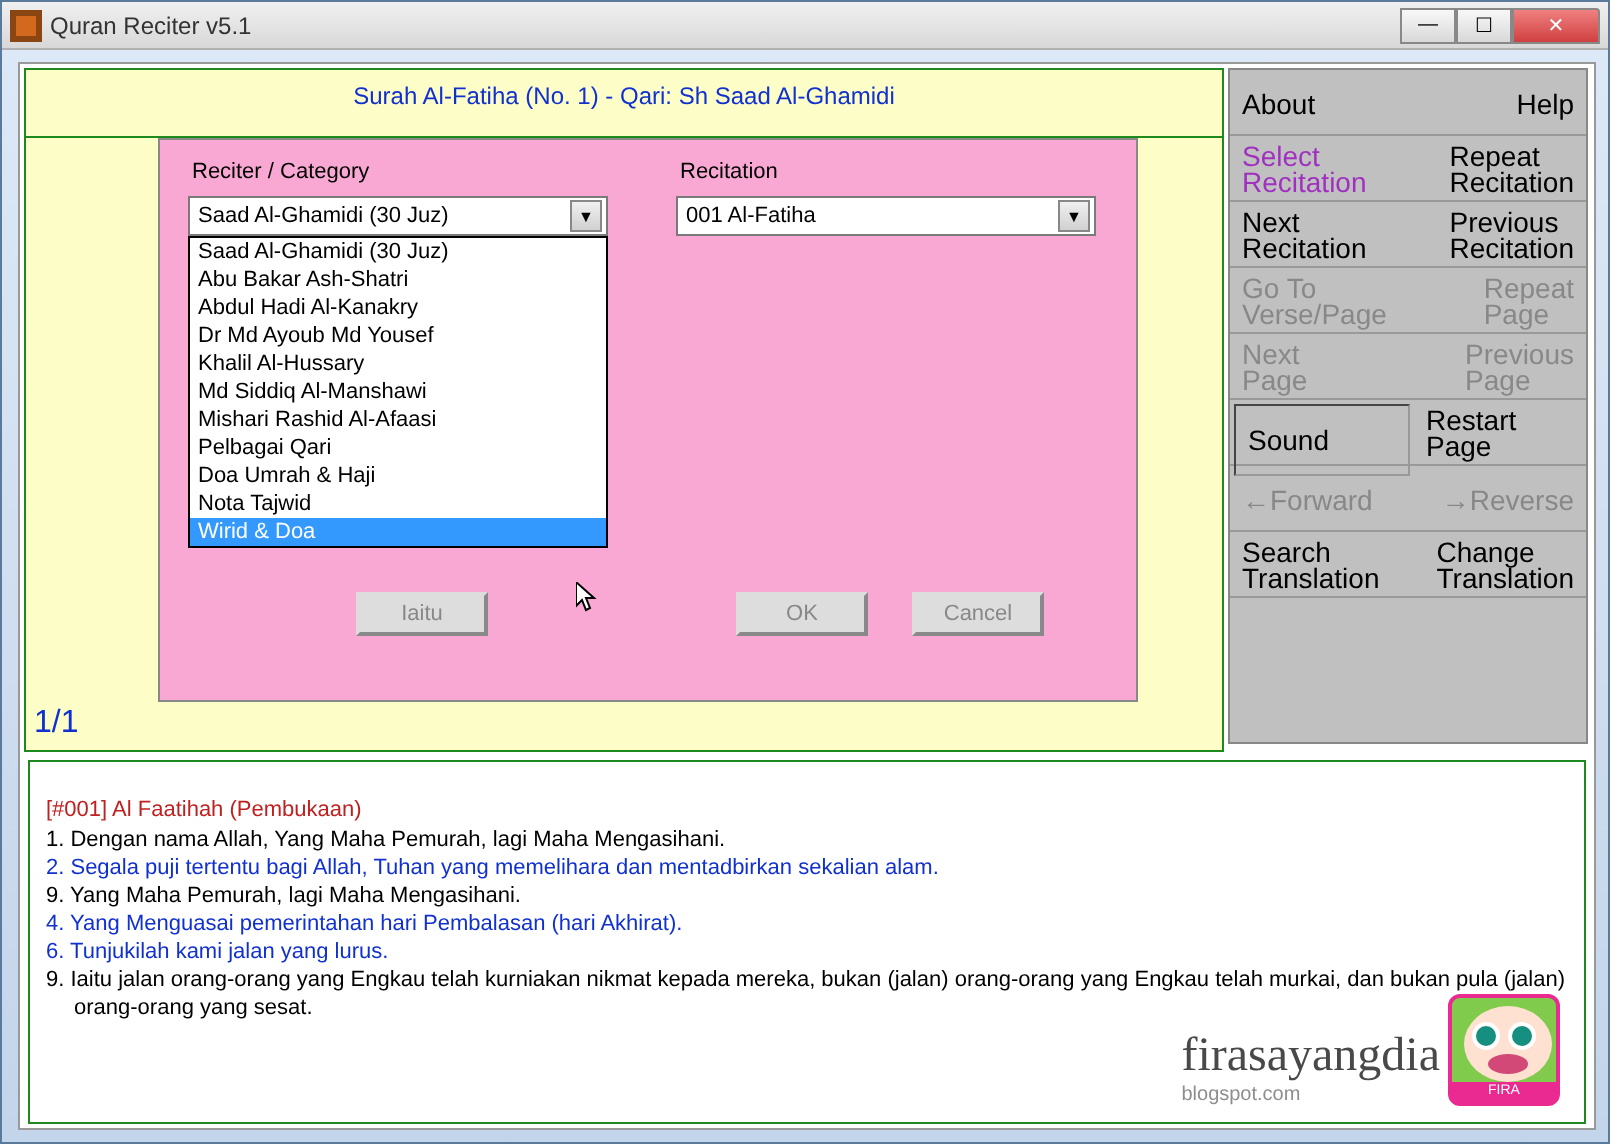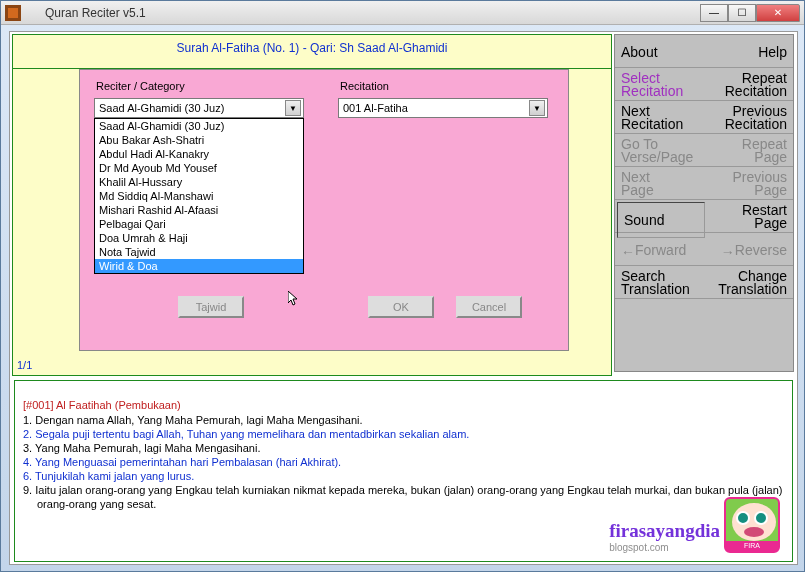--- a/index.html
+++ b/index.html
@@ -5,7 +5,7 @@
 * { box-sizing: border-box; margin: 0; padding: 0; font-family: Tahoma, Arial, sans-serif; font-size: 11px; }
 body { background: #e89ac7; width: 805px; height: 572px; overflow: hidden; position: relative; }
 .window { position: absolute; top: 0; left: 0; width: 805px; height: 572px; background: linear-gradient(to bottom, #dde9f7, #c3d5ea); border: 1px solid #5a7a9c; }
-.titlebar { height: 24px; background: linear-gradient(to bottom, #f0f0f0, #d8d8d8); display: flex; align-items: center; padding: 0 4px; border-bottom: 1px solid #b0b0b0; gap: 20px; }
+.titlebar { height: 24px; background: linear-gradient(to bottom, #f0f0f0, #d8d8d8); display: flex; align-items: center; padding: 0 4px; border-bottom: 1px solid #b0b0b0; }
 .titlebar .icon { width: 16px; height: 16px; margin-right: 4px; }
 .titlebar .title { flex: 1; color: #333; font-size: 12px; }
 .win-btns { display: flex; gap: 0; }

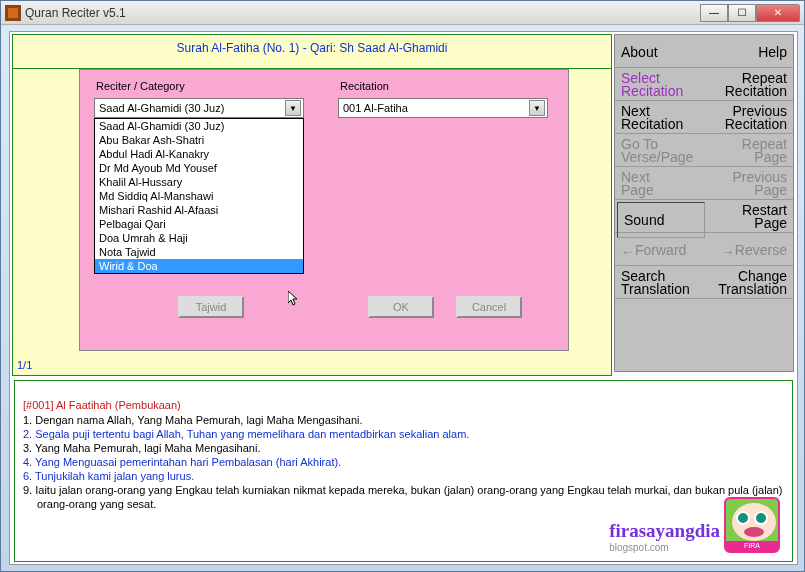--- a/index.html
+++ b/index.html
@@ -28,7 +28,7 @@
 .side-pane { width: 180px; background: #c0c0c0; border: 1px solid #888; margin: 2px 2px 2px 0; display: flex; flex-direction: column; }
 .side-row { display: flex; border-bottom: 1px solid #999; height: 33px; }
 .side-cell { flex: 1; padding: 17px 6px; font-size: 14px; line-height: 13px; display:flex; align-items:center; }
-.side-cell.right { justify-content: flex-end; text-align: right; }
+.side-cell.right { justify-content: flex-end; }
 .side-cell.dim { color: #888; }
 .side-cell.purple { color: #a030c0; }
 .side-cell.boxed { border: 1px inset #999; margin: 2px; }

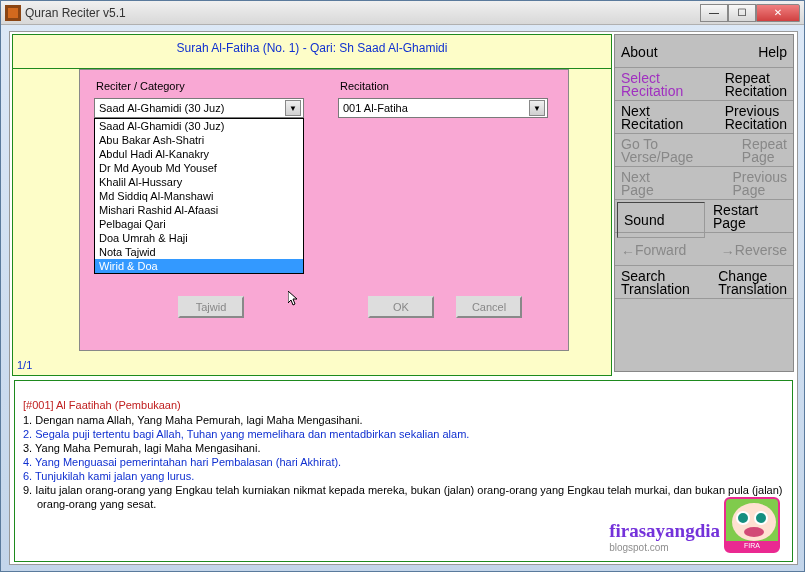--- a/index.html
+++ b/index.html
@@ -95,7 +95,7 @@
               <div class="dd-item sel">Wirid &amp; Doa</div>
             </div>
 
-          <div class="btn3d" style="top:226px;left:98px;width:66px">Tajwid</div>
+          <div class="btn3d" style="top:226px;left:98px;width:66px">Iaitu</div>
           <div class="btn3d" style="top:226px;left:288px;width:66px">OK</div>
           <div class="btn3d" style="top:226px;left:376px;width:66px">Cancel</div>
         </div>

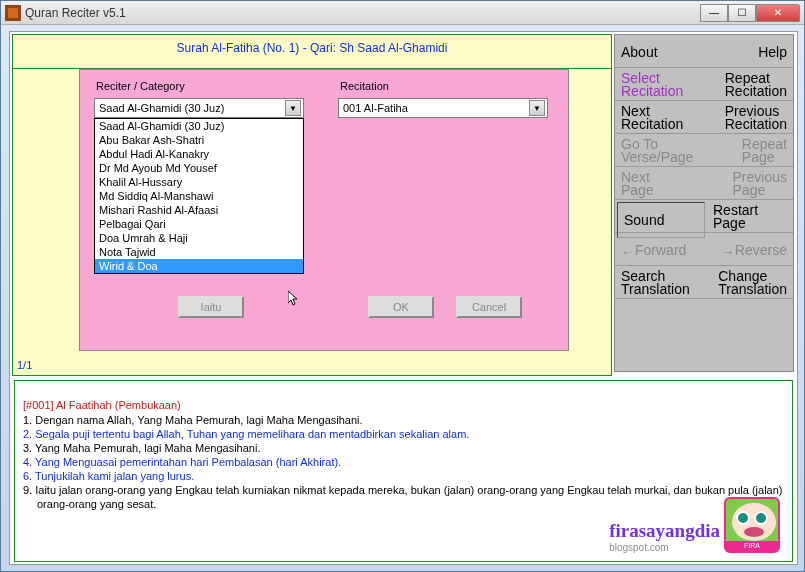--- a/index.html
+++ b/index.html
@@ -24,7 +24,7 @@
 .dd-item { padding: 1px 4px; font-size: 11px; cursor: default; }
 .dd-item.sel { background: #3399ff; color: #fff; }
 .btn3d { position: absolute; height: 22px; border: 2px outset #ddd; background: #ddd; font-size: 11px; color: #888; display:flex;align-items:center;justify-content:center; }
-.page-ind { position: absolute; left: 4px; bottom: 4px; color: #1030d0; font-size: 11px; margin-top: 24px; }
+.page-ind { position: absolute; left: 4px; bottom: 4px; color: #1030d0; font-size: 16px; margin-top: 24px; }
 .side-pane { width: 180px; background: #c0c0c0; border: 1px solid #888; margin: 2px 2px 2px 0; display: flex; flex-direction: column; }
 .side-row { display: flex; border-bottom: 1px solid #999; height: 33px; }
 .side-cell { flex: 1; padding: 17px 6px; font-size: 14px; line-height: 13px; display:flex; align-items:center; }

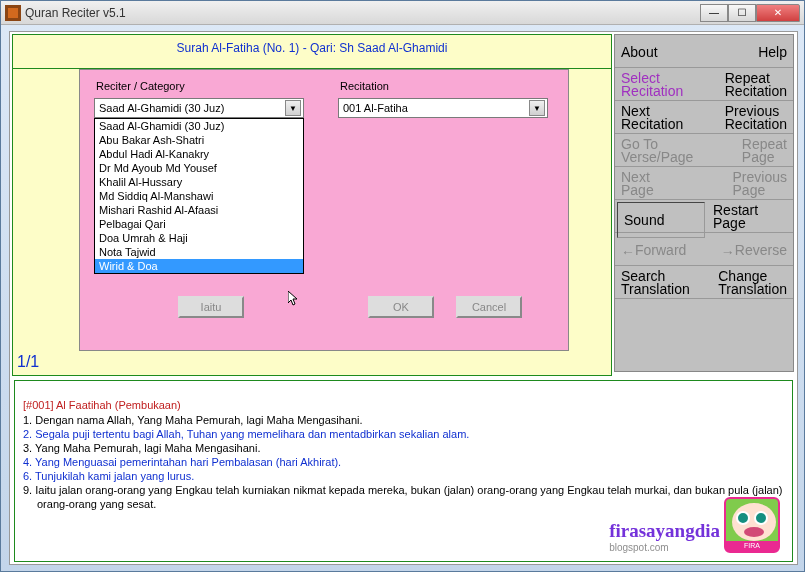--- a/index.html
+++ b/index.html
@@ -143,7 +143,7 @@
       <div id="verses">
           <div class="verse ">1. Dengan nama Allah, Yang Maha Pemurah, lagi Maha Mengasihani.</div>
           <div class="verse blue">2. Segala puji tertentu bagi Allah, Tuhan yang memelihara dan mentadbirkan sekalian alam.</div>
-          <div class="verse ">3. Yang Maha Pemurah, lagi Maha Mengasihani.</div>
+          <div class="verse ">9. Yang Maha Pemurah, lagi Maha Mengasihani.</div>
           <div class="verse blue">4. Yang Menguasai pemerintahan hari Pembalasan (hari Akhirat).</div>
           <div class="verse blue">6. Tunjukilah kami jalan yang lurus.</div>
           <div class="verse ">9. Iaitu jalan orang-orang yang Engkau telah kurniakan nikmat kepada mereka, bukan (jalan) orang-orang yang Engkau telah murkai, dan bukan pula (jalan) orang-orang yang sesat.</div>

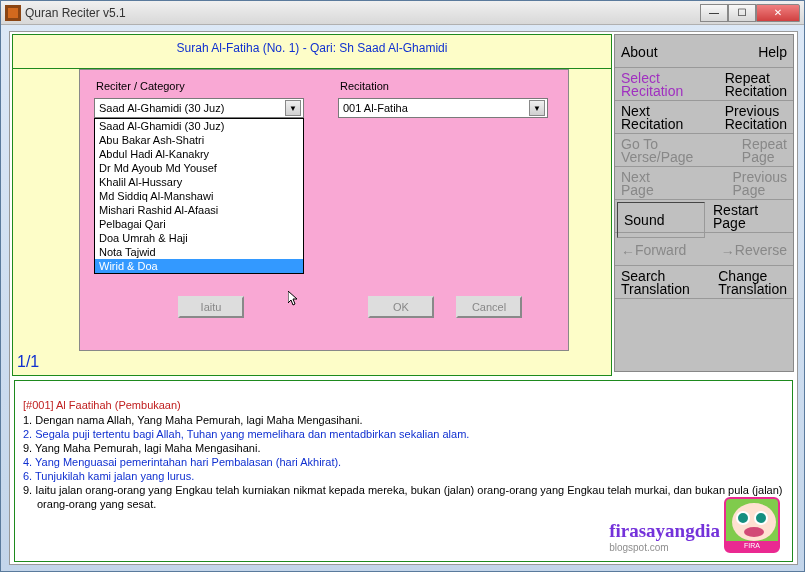--- a/index.html
+++ b/index.html
@@ -37,7 +37,7 @@
 .verse { font-size: 11px; line-height: 14px; padding-left: 14px; text-indent: -14px; }
 .verse.blue { color: #1030d0; }
 .watermark { position: absolute; right: 12px; bottom: 8px; display:flex; align-items:flex-end; gap:4px; opacity: 0.95; }
-.wm-text { font-family: cursive; font-size: 19px; color: #6d28d9; font-weight: bold; }
+.wm-text { font-family: cursive; font-size: 24px; color: #404040; font-weight: normal; }
 .wm-sub { font-size: 10px; color: #888; }
 .wm-icon { width: 56px; height: 56px; background: #7ac943; border: 2px solid #e91e8c; border-radius: 6px; position: relative; }
 .wm-icon .face { position:absolute; top:4px; left:6px; width:44px; height:38px; background:#ffe0d0; border-radius:50%; }

